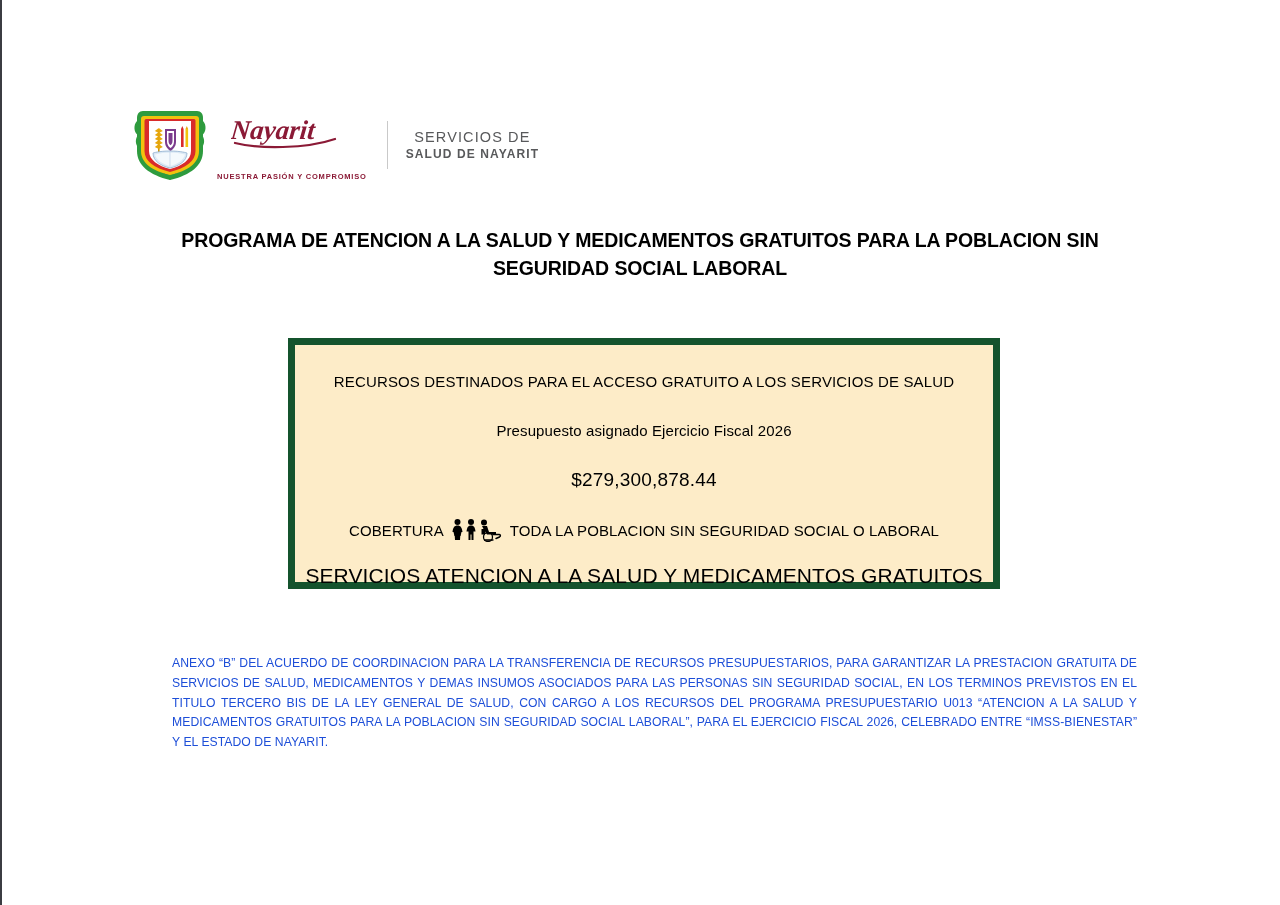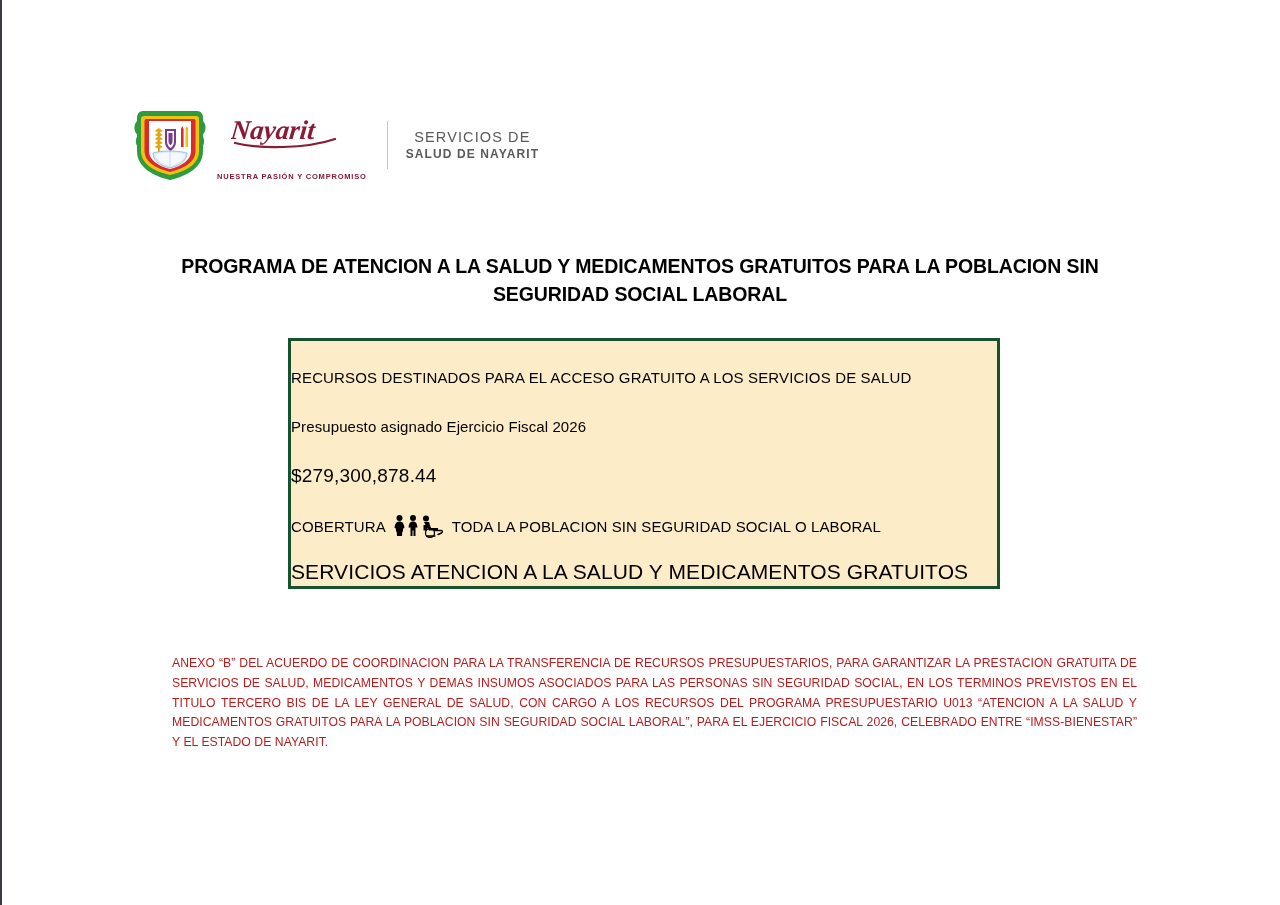--- a/index.html
+++ b/index.html
@@ -98,7 +98,7 @@
   .doc-title {
     position: absolute;
     left: 180px;
-    top: 253px;
+    top: 227px;
     width: 920px;
     text-align: center;
     font-family: "Liberation Sans Narrow", "Liberation Sans", sans-serif;

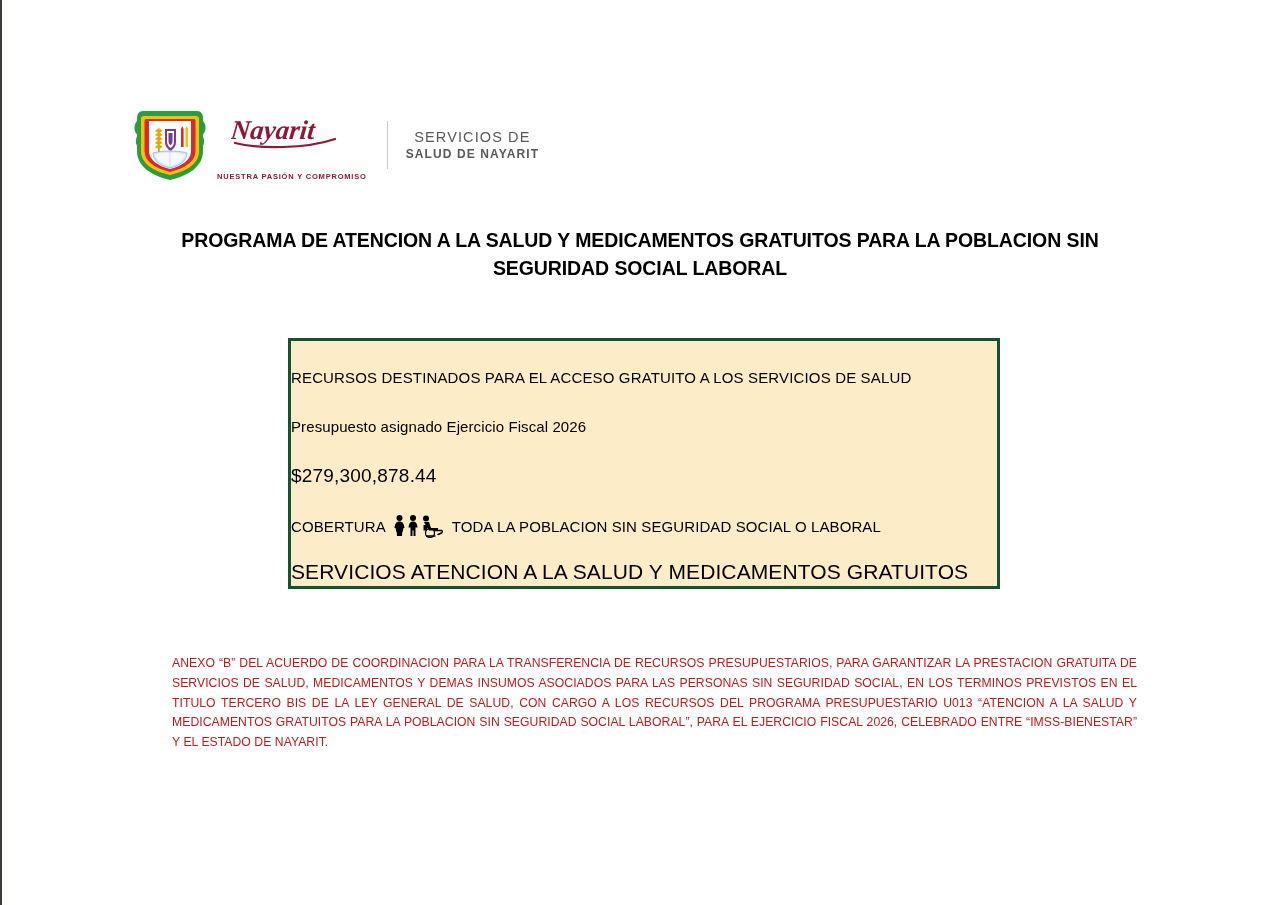--- a/index.html
+++ b/index.html
@@ -118,10 +118,10 @@
     height: 251px;
     box-sizing: border-box;
     background: #fdecc8;
-    border: 3px solid #14532d;
+    border: 7px solid #14532d;
     display: flex;
     flex-direction: column;
-    align-items: flex-start;
+    align-items: center;
     padding-top: 28px;
   }
   .box-line {

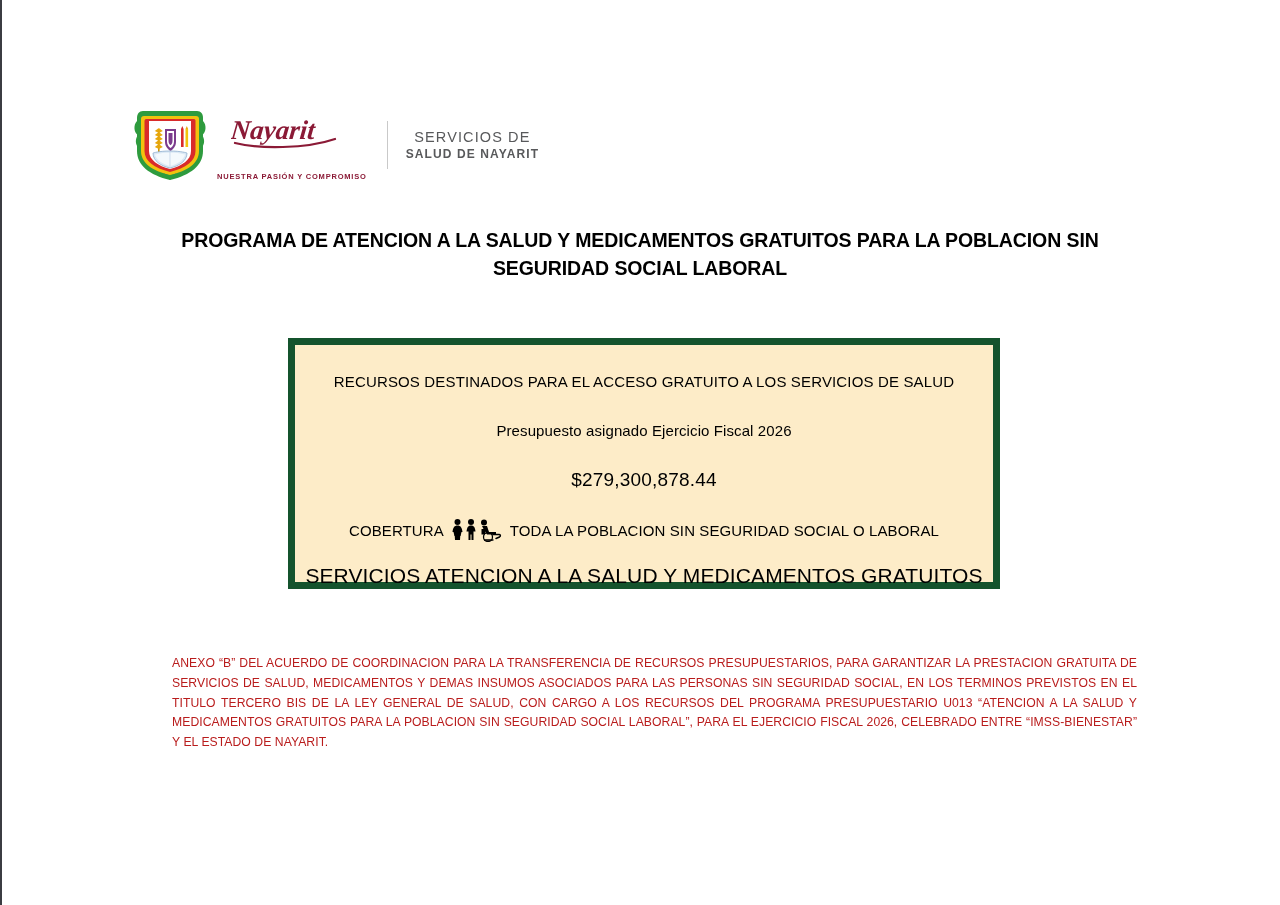--- a/index.html
+++ b/index.html
@@ -175,7 +175,7 @@
     font-size: 12.2px;
     line-height: 1.62;
     letter-spacing: 0.05px;
-    color: #b91c1c;
+    color: #1d4ed8;
   }
 </style>
 </head>

